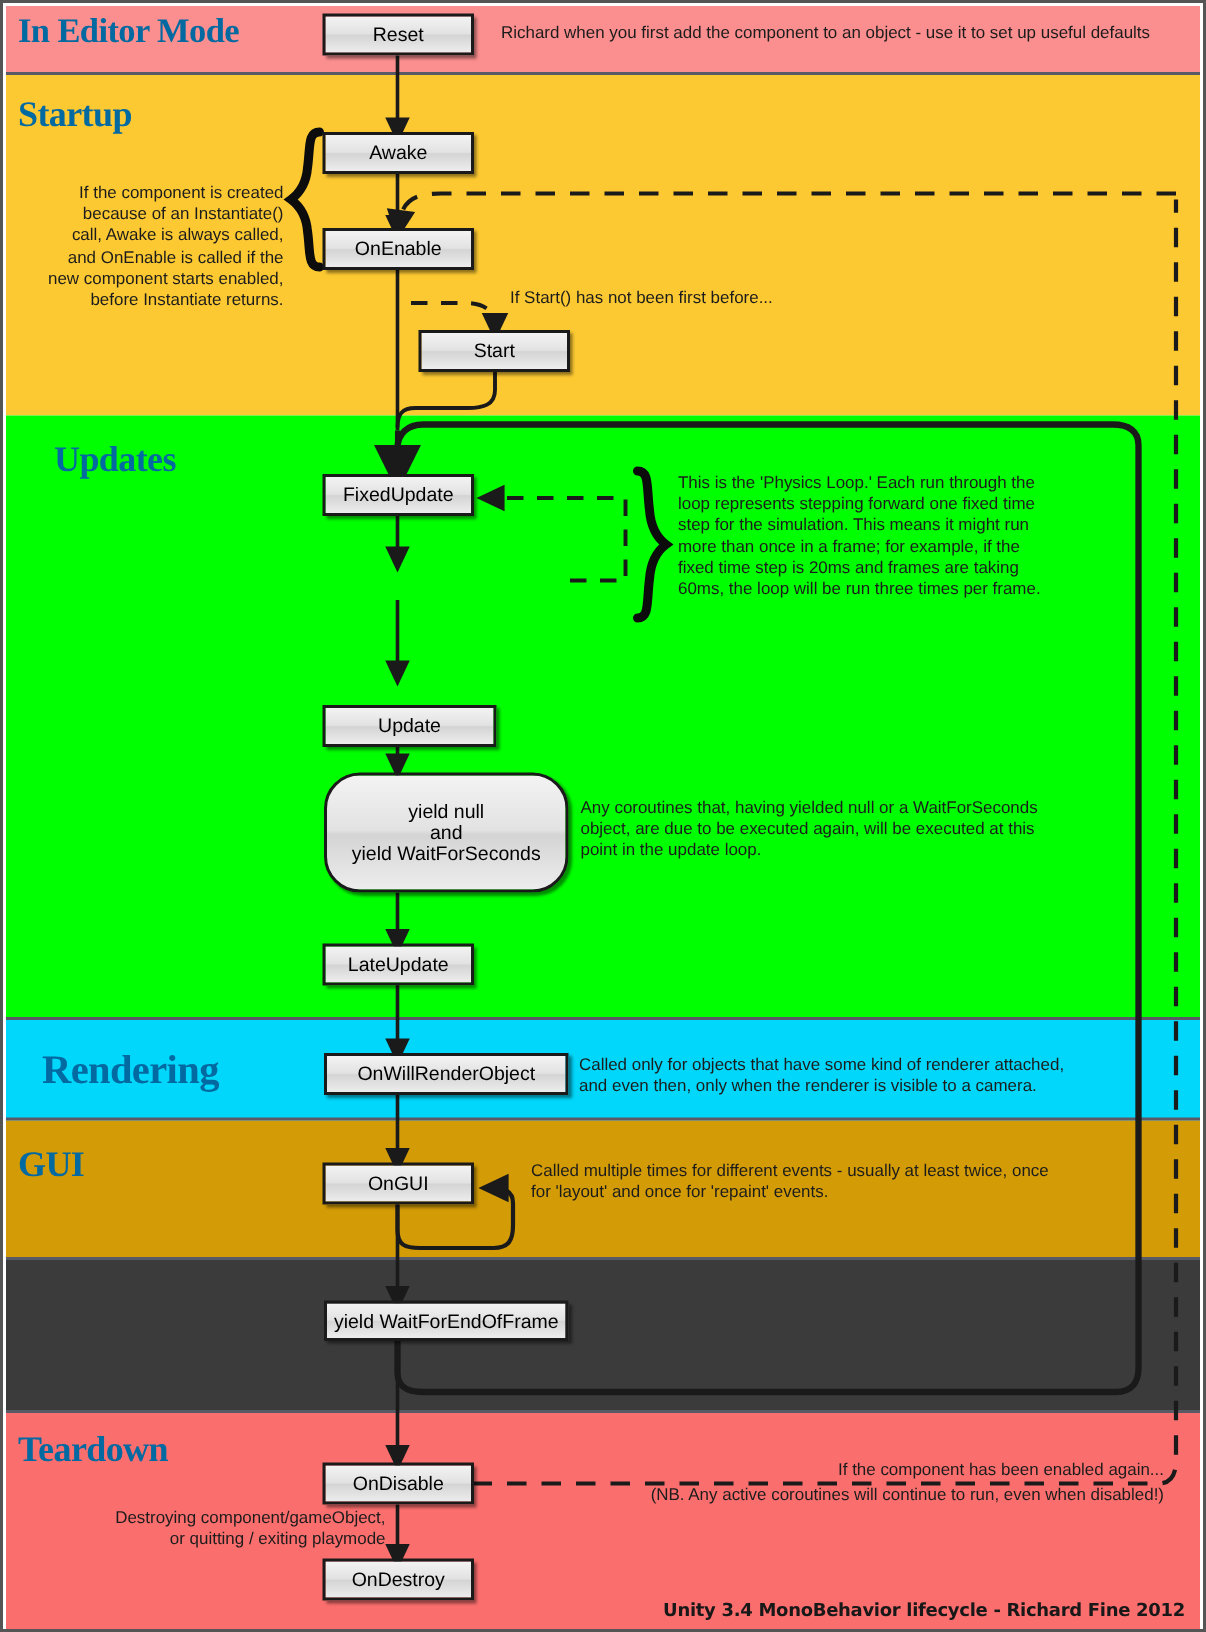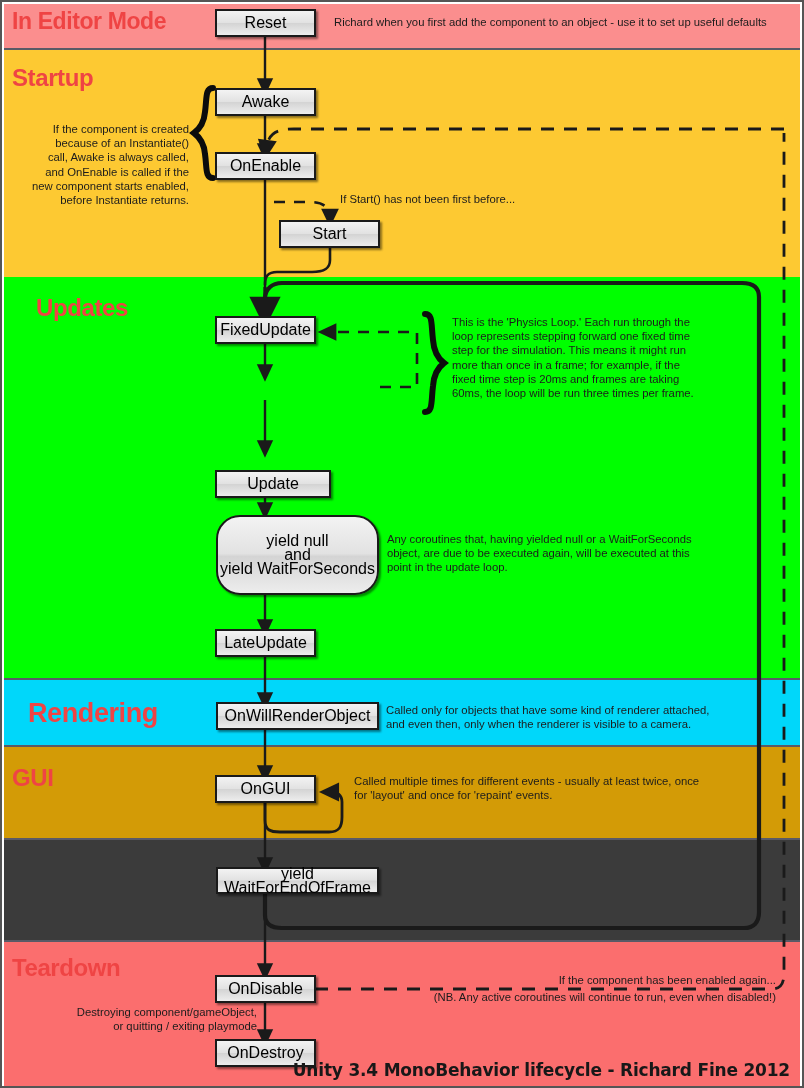--- a/index.html
+++ b/index.html
@@ -31,9 +31,9 @@
   
   .section-title{
     position:absolute;
-    font-family:Liberation Sans, sans-serif;
+    font-family:Liberation Serif, serif;
     font-weight:bold;
-    color:#ef4444;
+    color:#0369a1;
     letter-spacing:-0.4px;
     white-space:nowrap;
   }

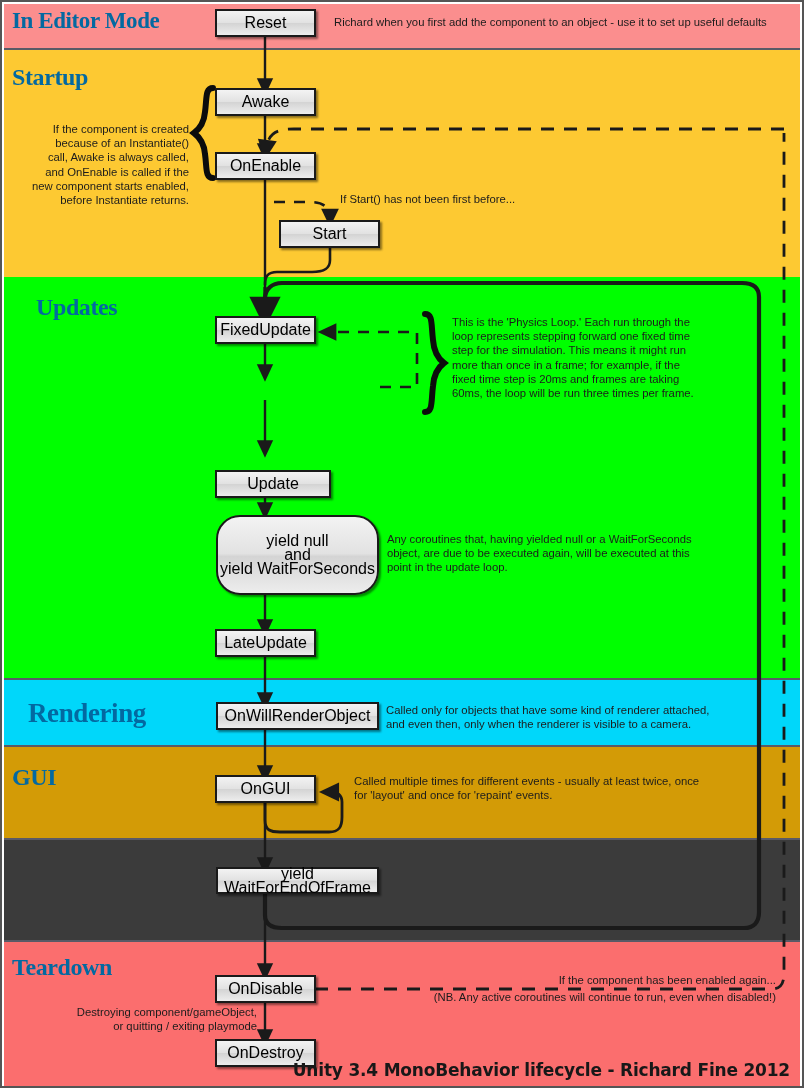--- a/index.html
+++ b/index.html
@@ -60,7 +60,7 @@
     text-align:center;
     color:#000;
     font-family:"Liberation Sans",sans-serif;
-    font-size:16px;
+    font-size:13px;
     line-height:14px;
     white-space:pre-line;
   }

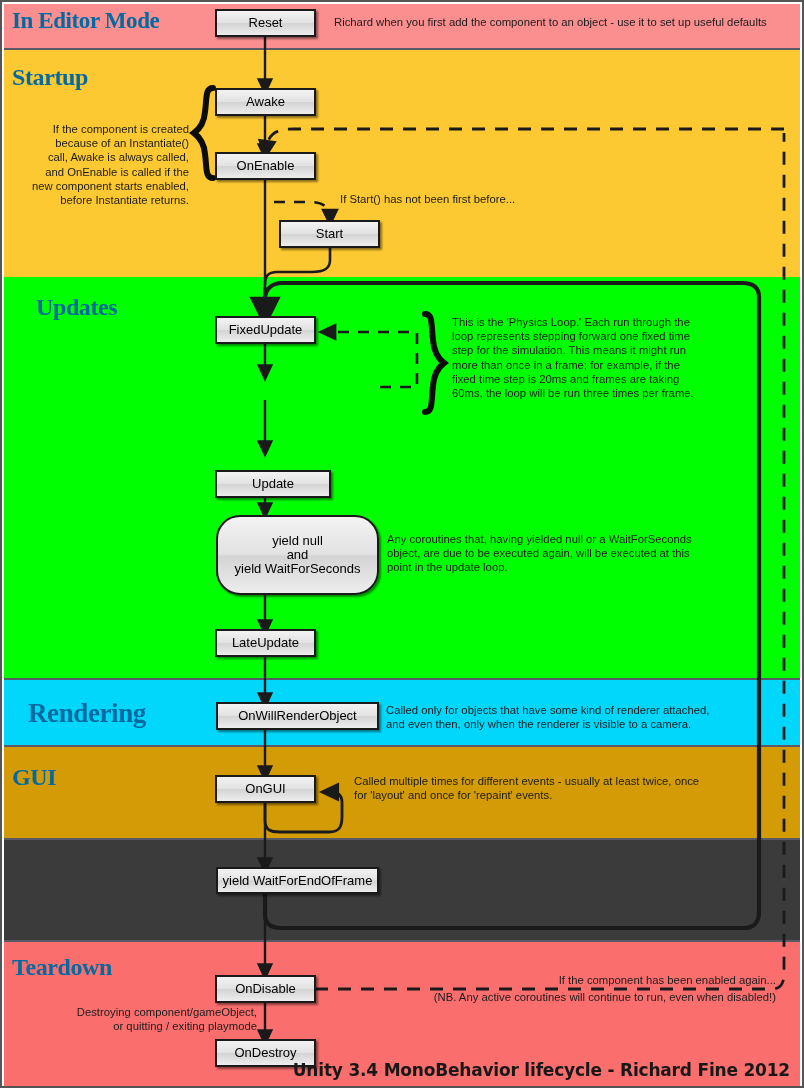--- a/index.html
+++ b/index.html
@@ -82,7 +82,7 @@
     bottom:6px;
     font-family:"DejaVu Sans","Liberation Sans",sans-serif;
     font-weight:bold;
-    font-size:17px;
+    font-size:12px;
     color:#181818;
     white-space:nowrap;
     letter-spacing:-0.2px;

